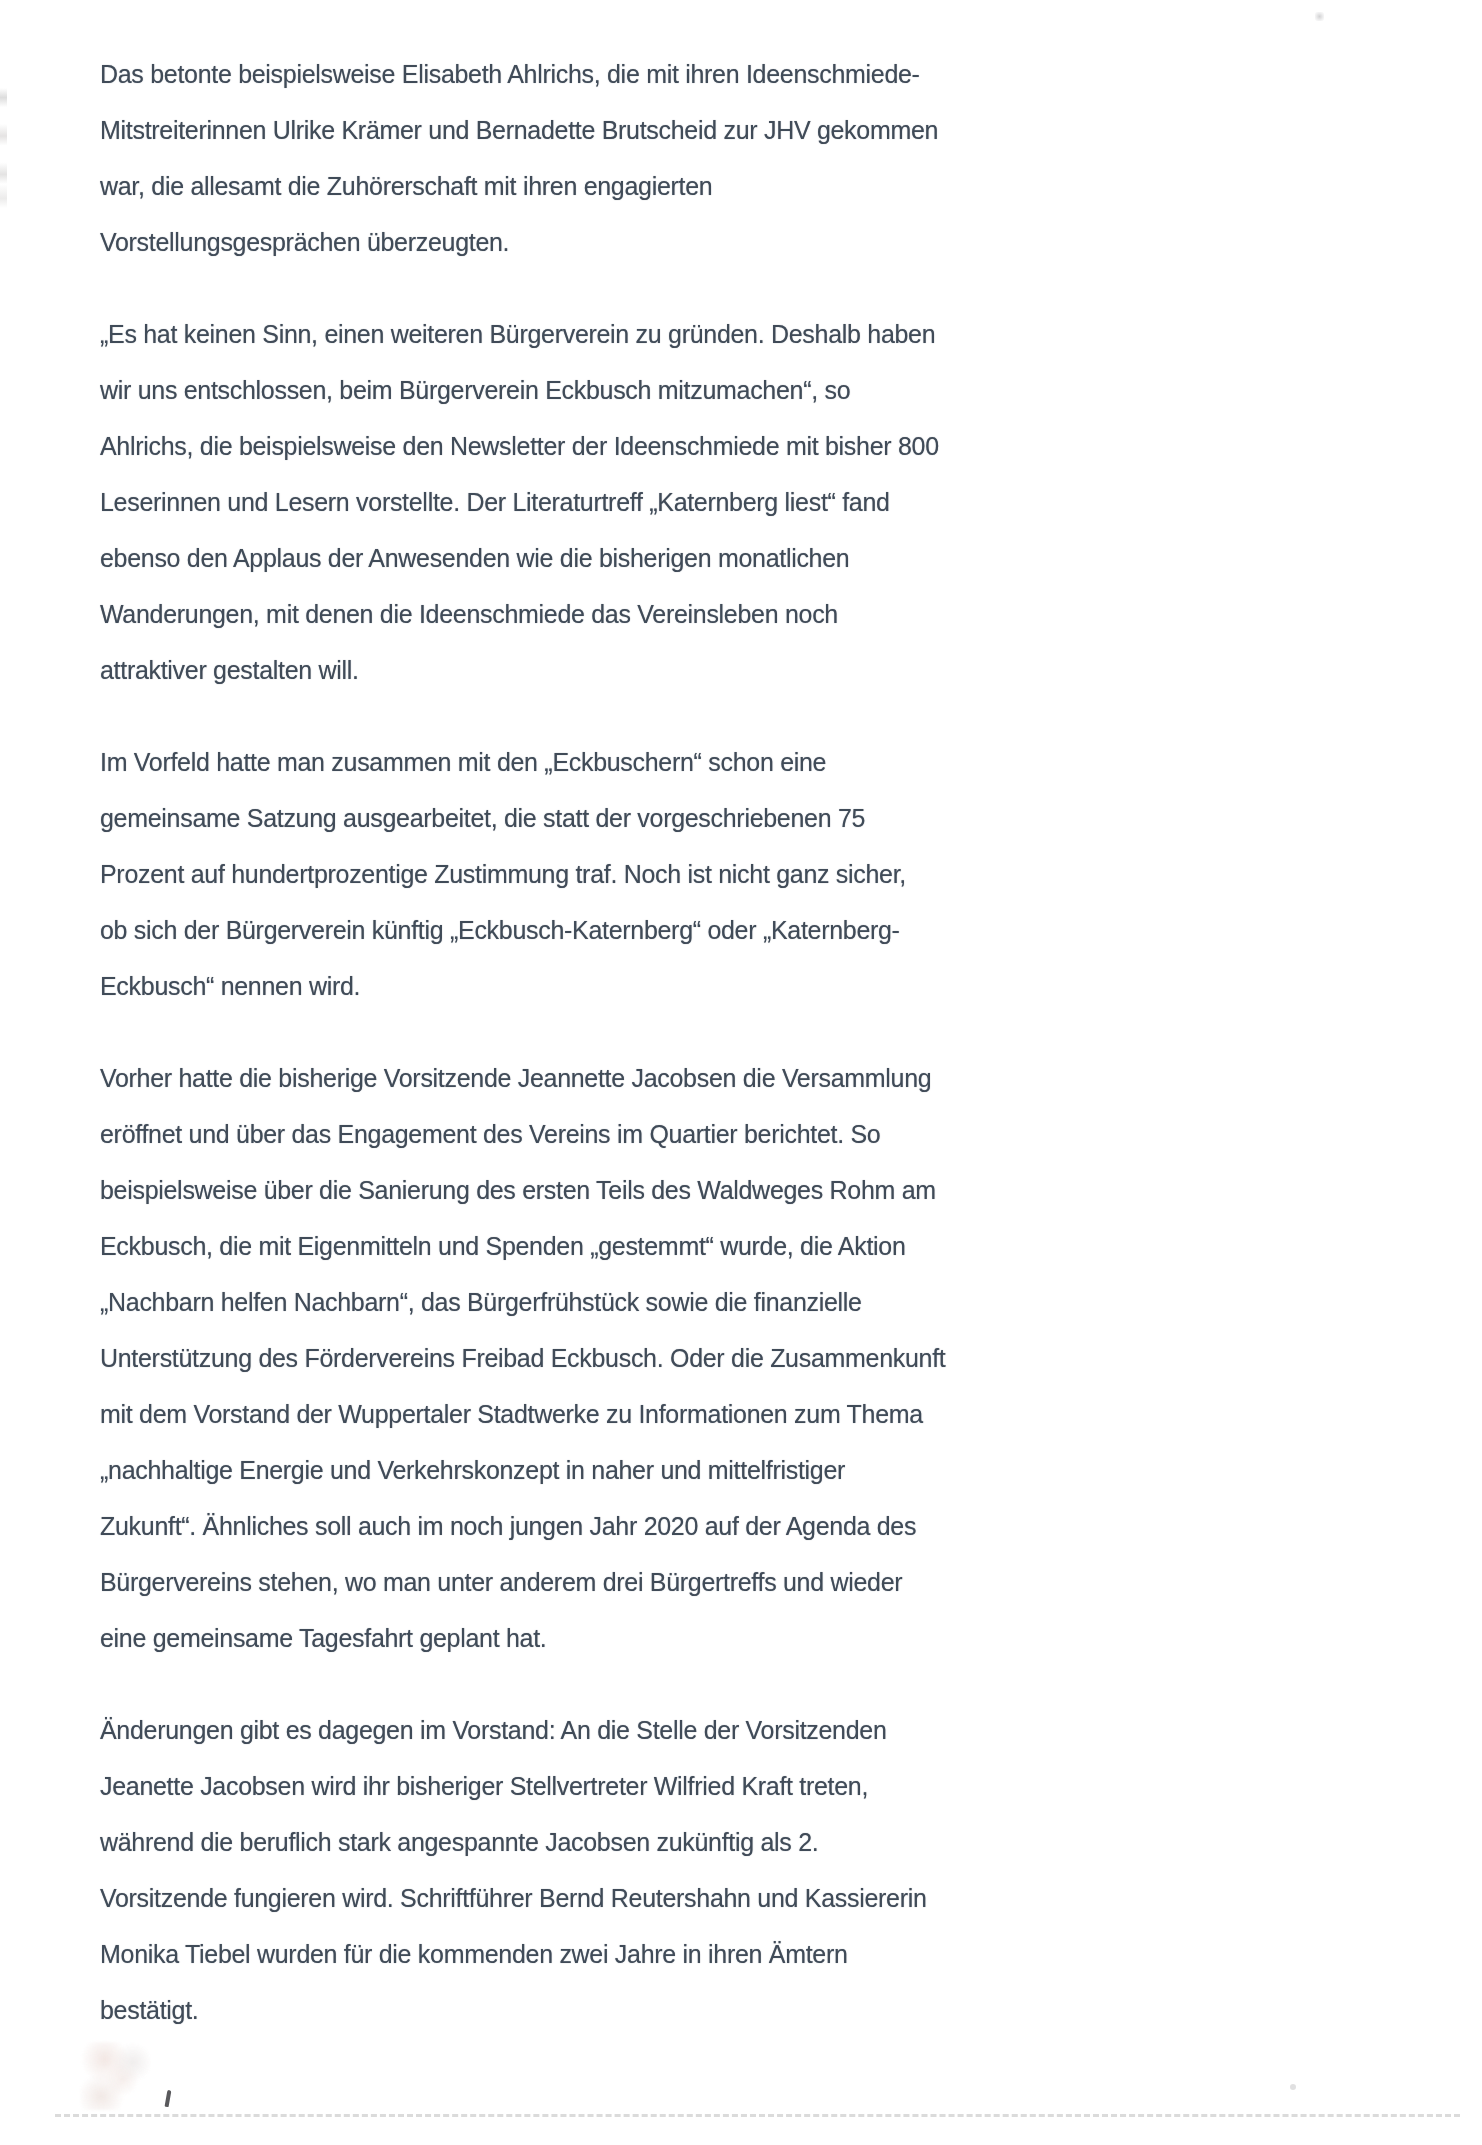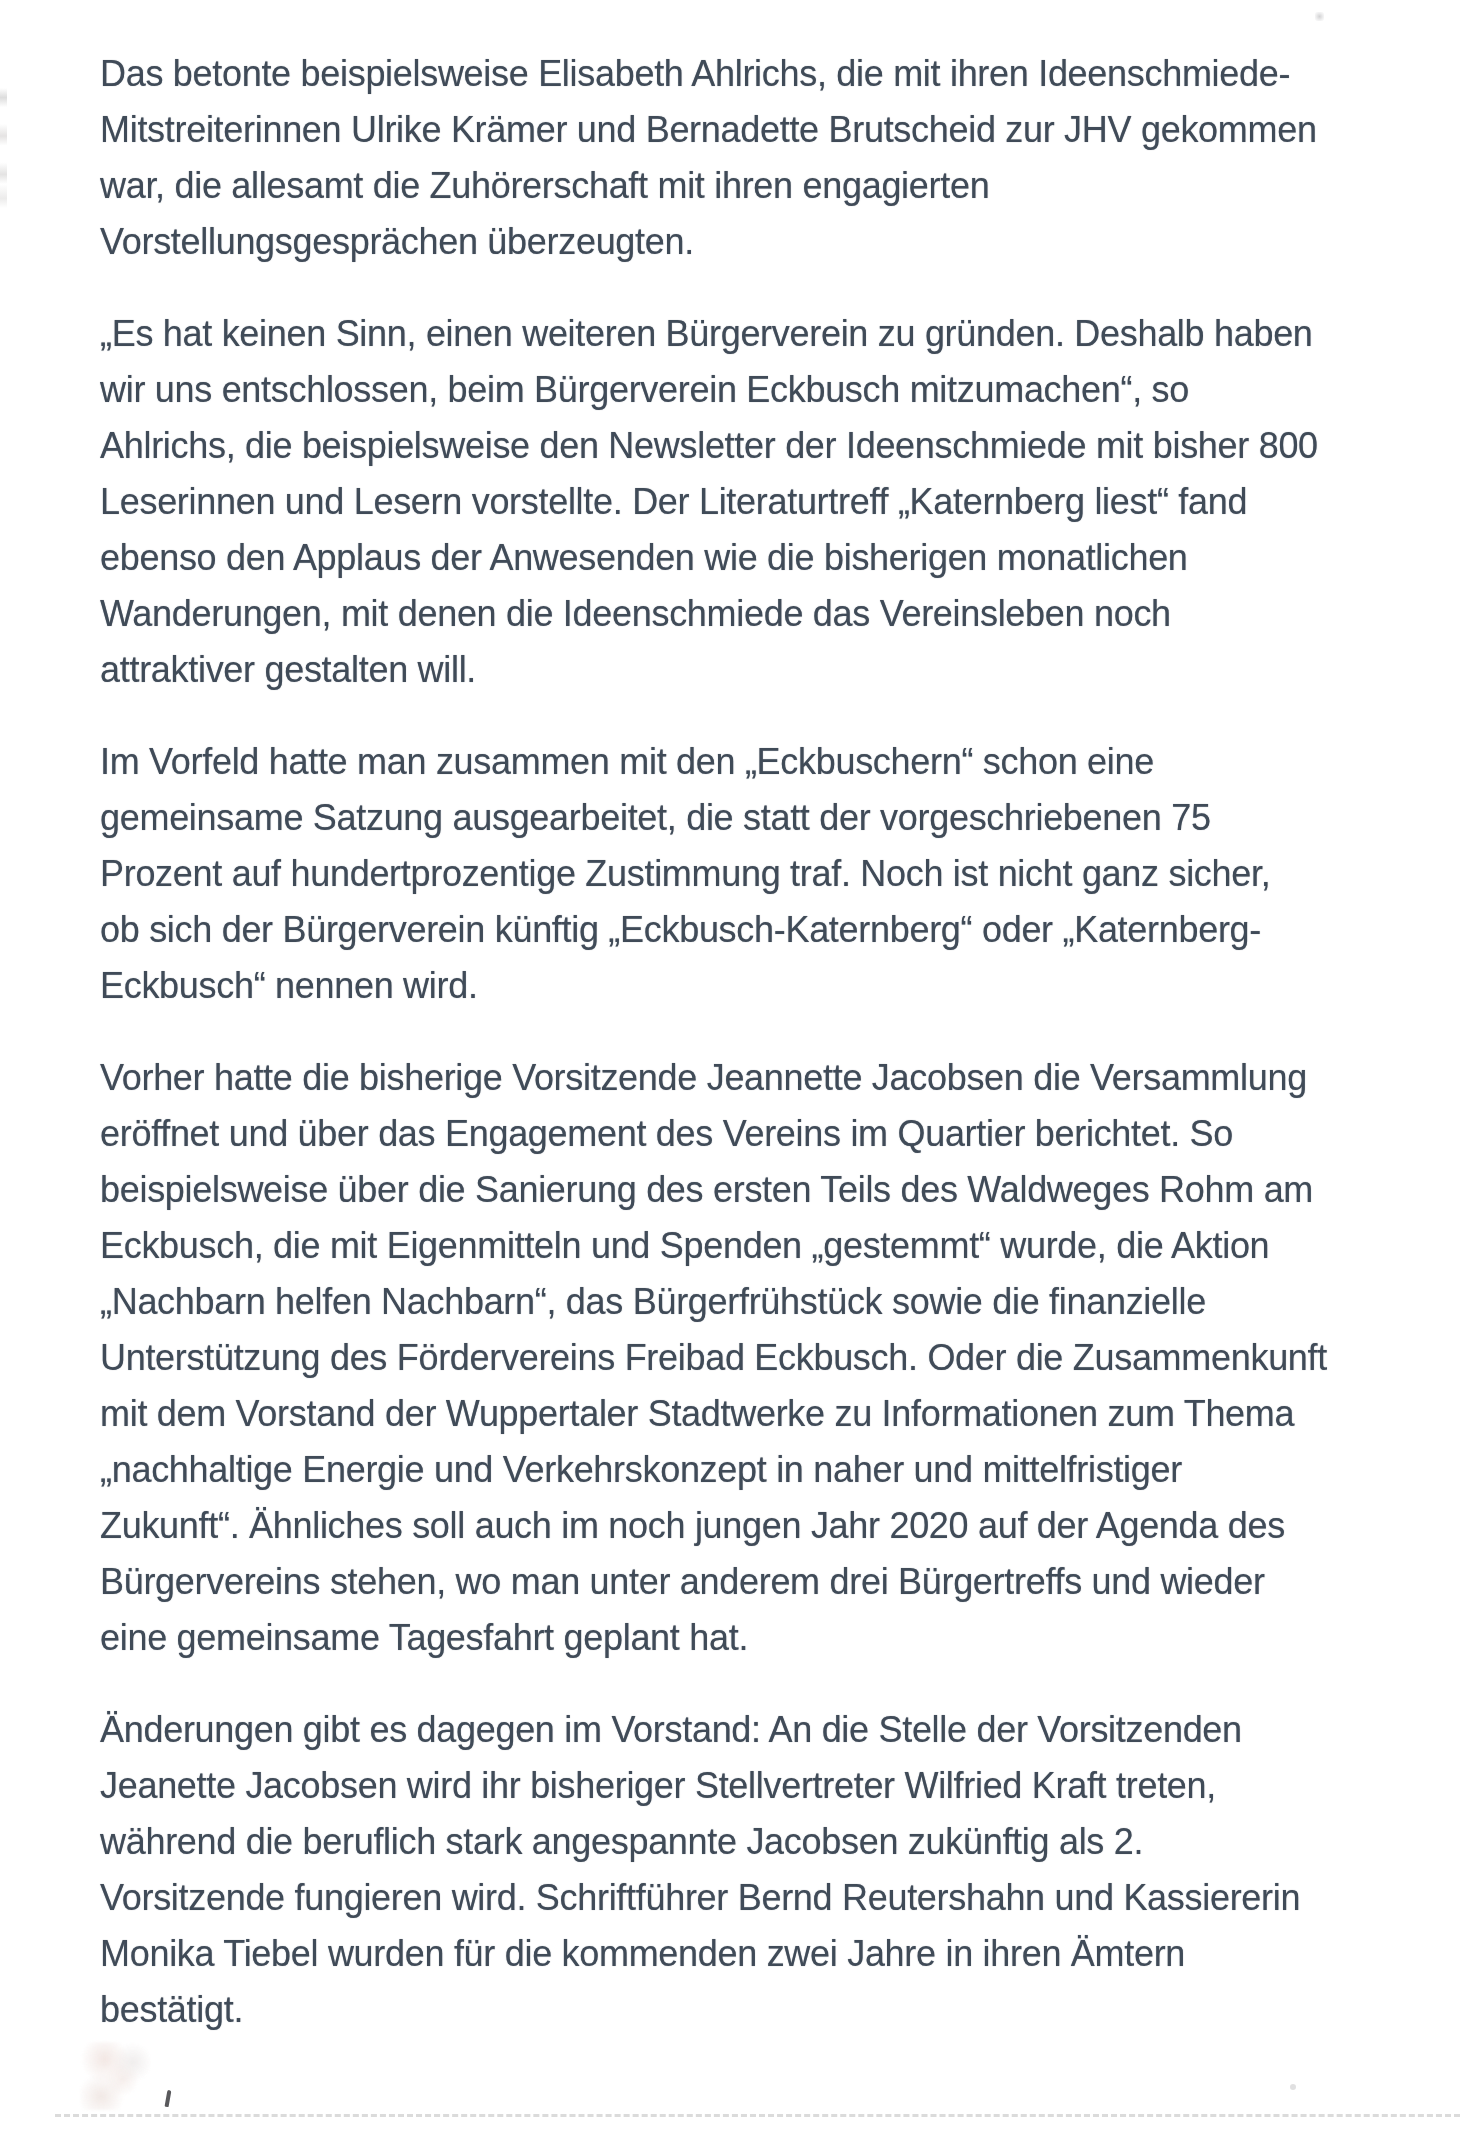--- a/index.html
+++ b/index.html
@@ -23,7 +23,7 @@
   }
   .paragraph {
     margin: 0 0 36px 0;
-    font-size: 36px;
+    font-size: 25px;
     line-height: 56px;
     letter-spacing: -0.3px;
     font-weight: 400;

